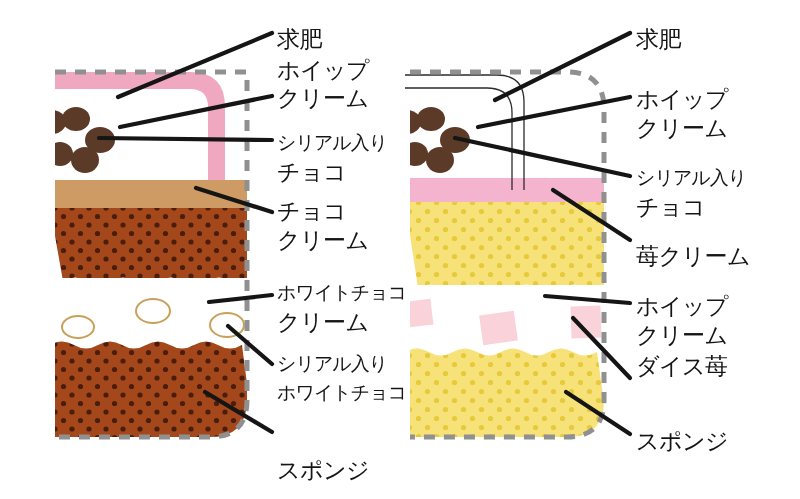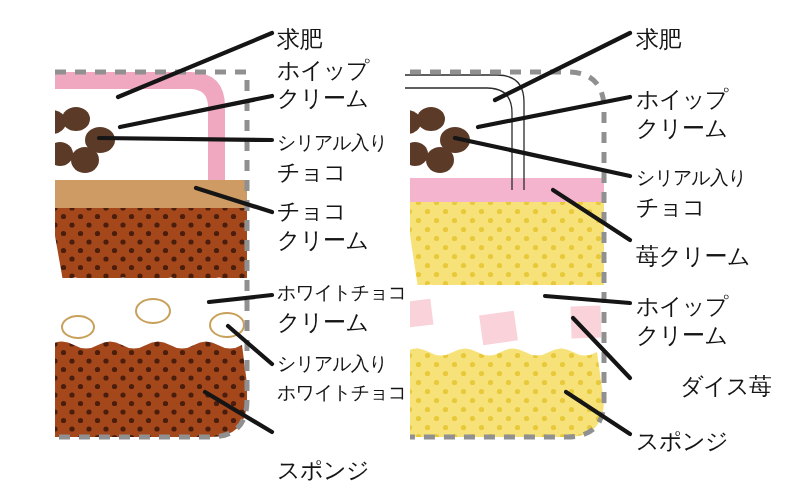--- a/index.html
+++ b/index.html
@@ -165,7 +165,7 @@
 <div class="lbl" style="left:636px;top:243px;">苺クリーム</div>
 <div class="lbl" style="left:636px;top:293px;">ホイップ</div>
 <div class="lbl" style="left:636px;top:322px;">クリーム</div>
-<div class="lbl" style="left:636px;top:373px;margin-left:44px;">ダイス苺</div>
+<div class="lbl" style="left:636px;top:353px;">ダイス苺</div>
 <div class="lbl" style="left:636px;top:428px;">スポンジ</div>
 
 </div>

